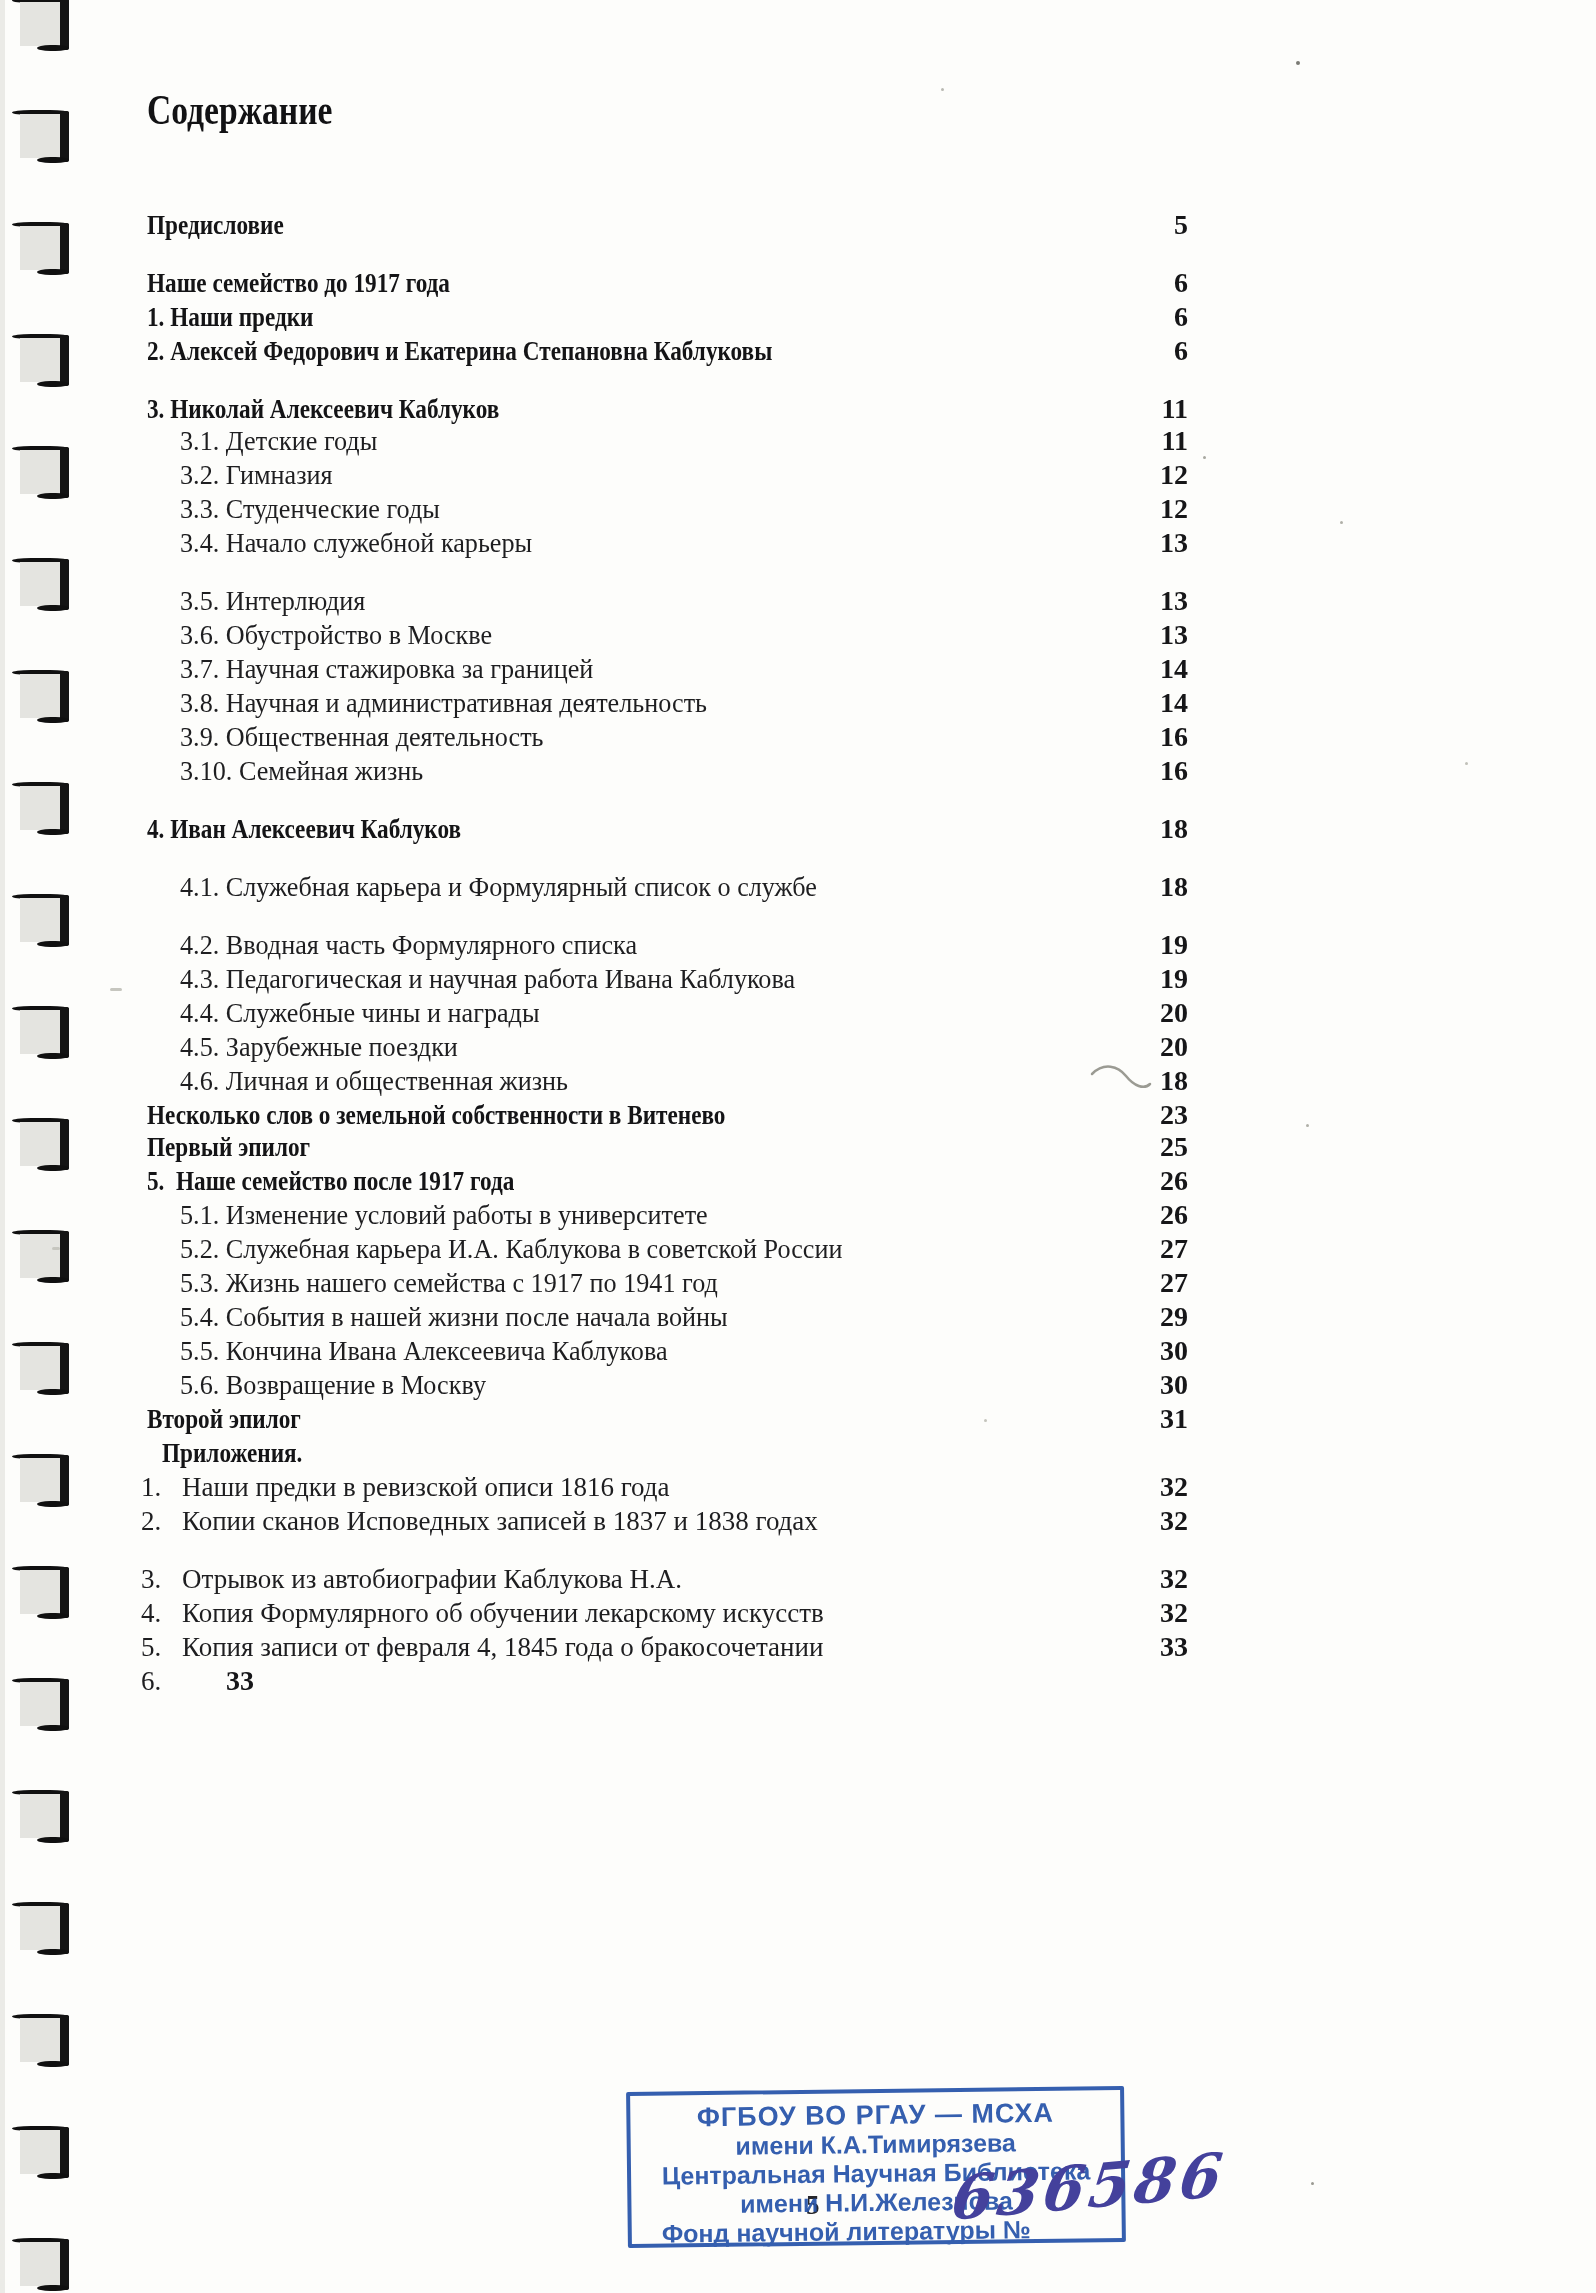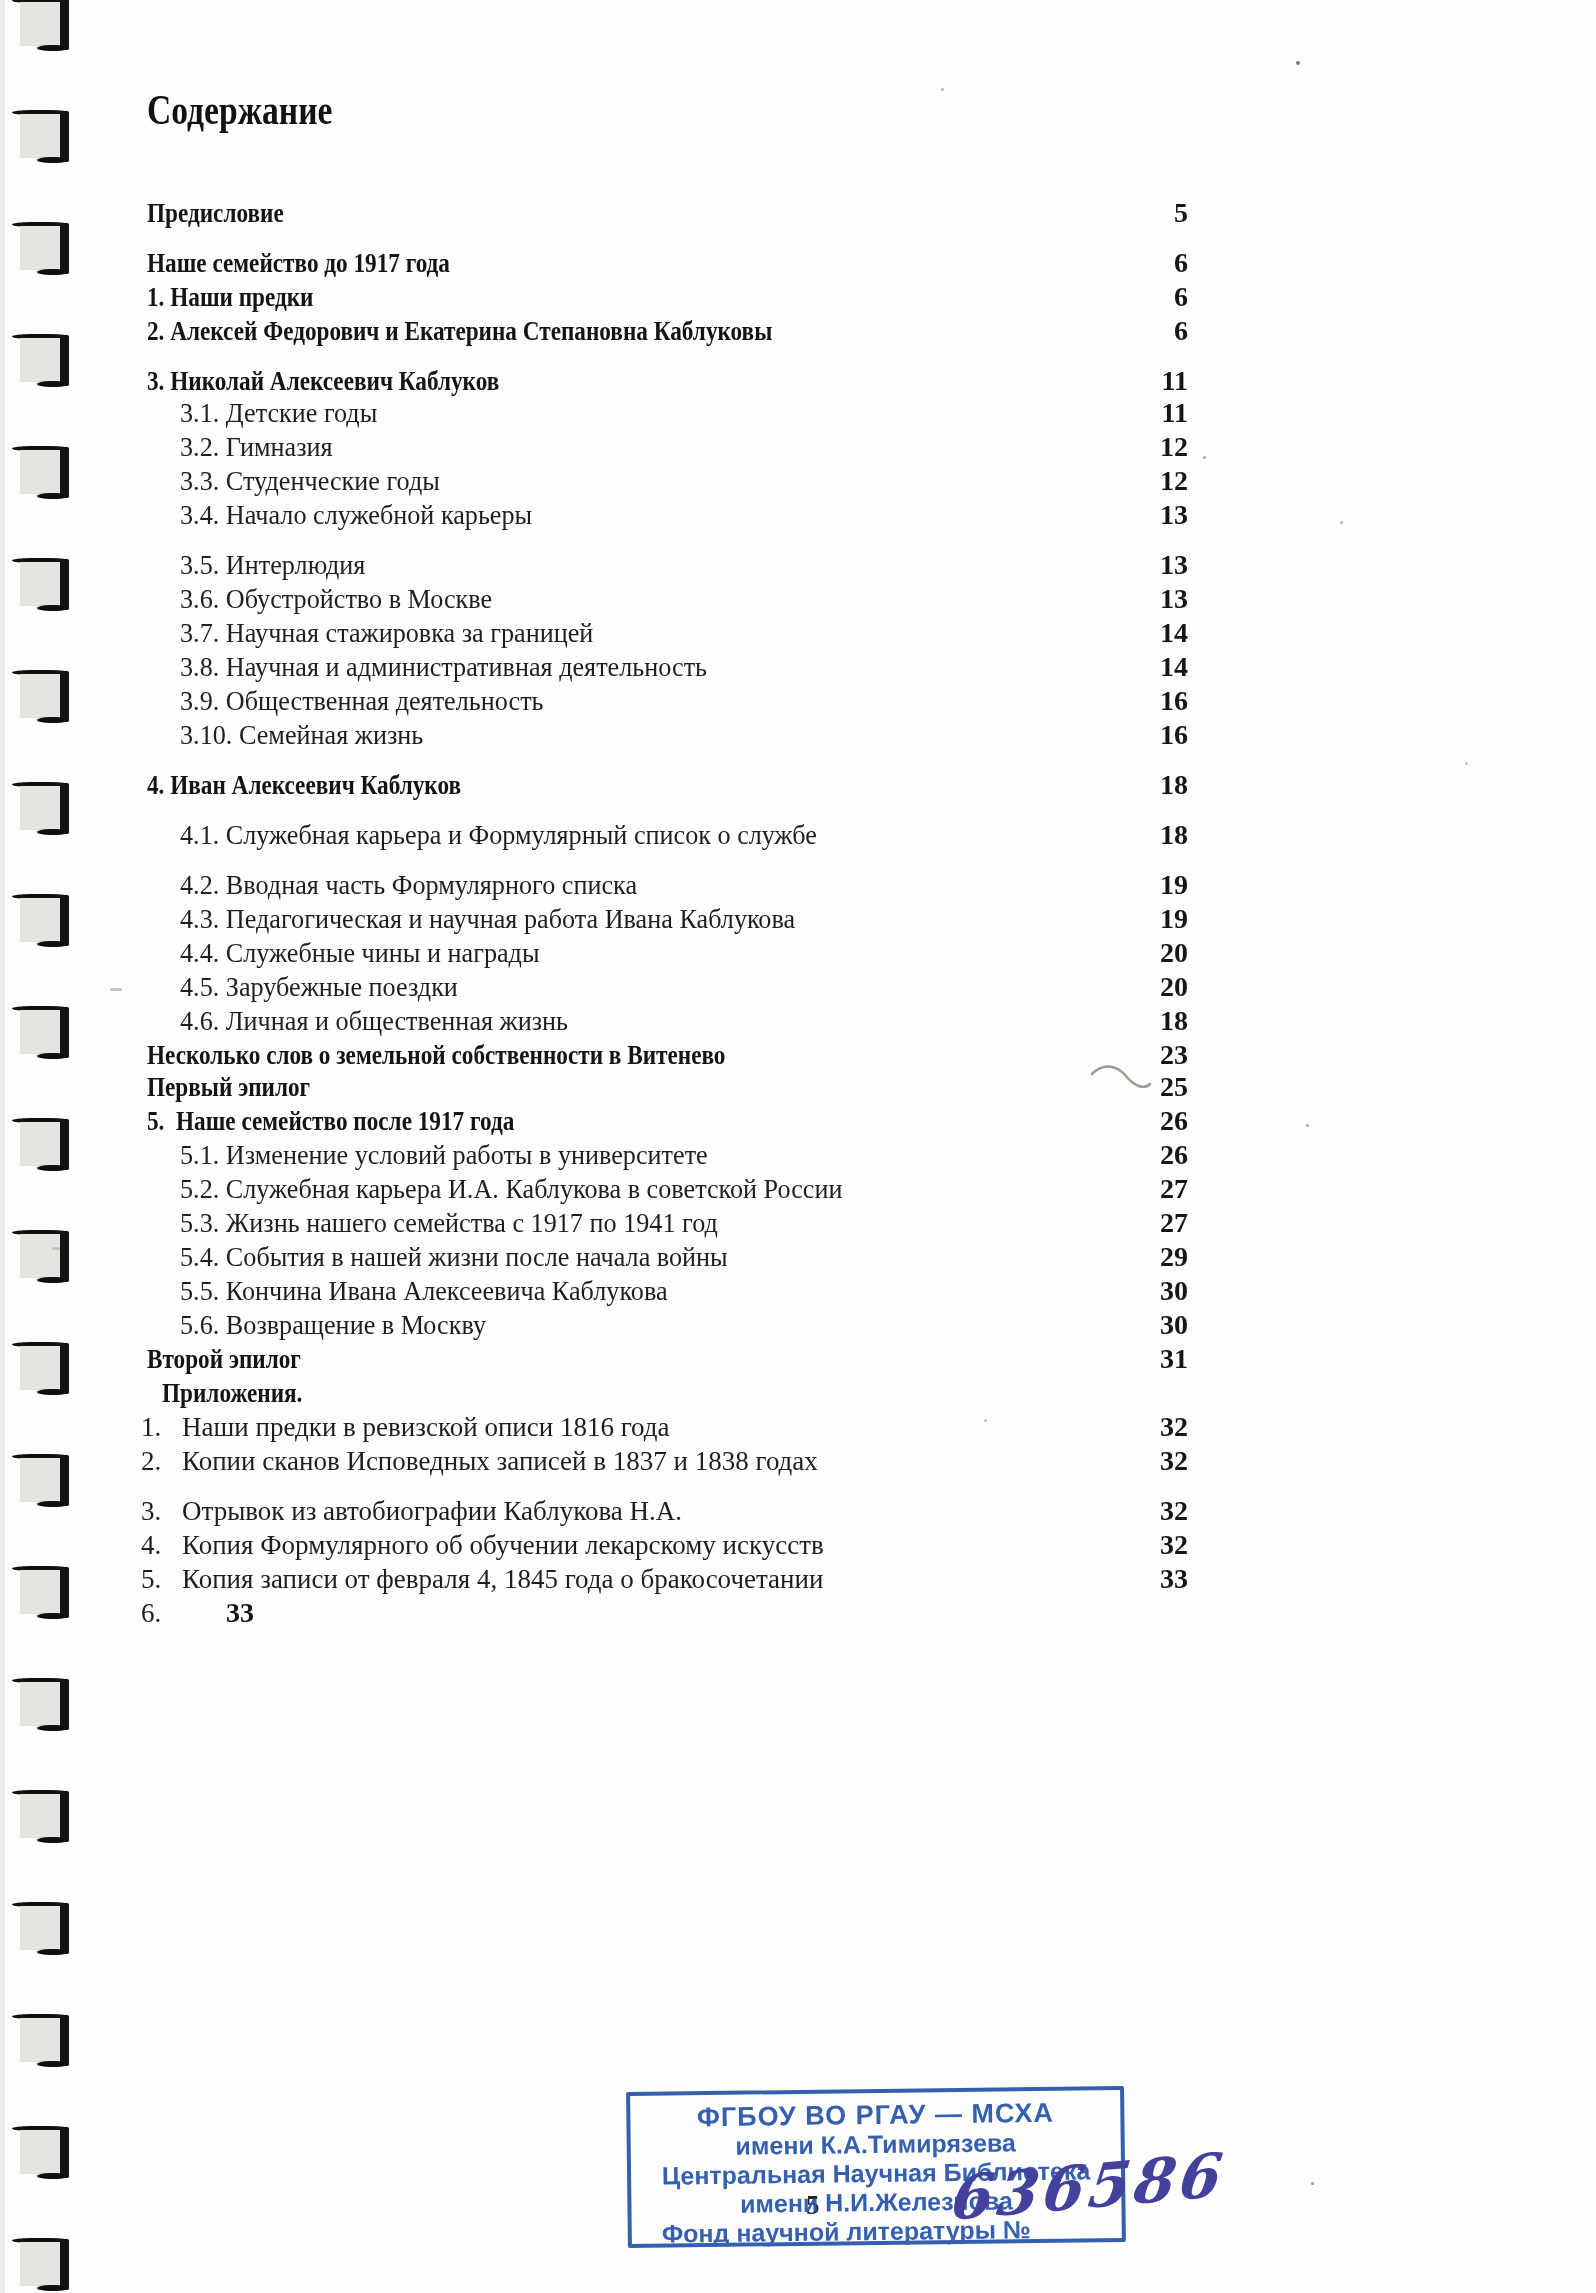--- a/index.html
+++ b/index.html
@@ -28,7 +28,7 @@
   }
 
   
-  .toc{position:absolute;left:147px;top:196px;width:1041px;}
+  .toc{position:absolute;left:147px;top:208px;width:1041px;}
   .row{display:flex;align-items:baseline;line-height:34px;font-size:27px;}
   .row .t{flex:1;white-space:pre;color:#1e1e20;}
   .row .p{width:72px;text-align:right;font-weight:bold;font-size:28px;color:#161618;}

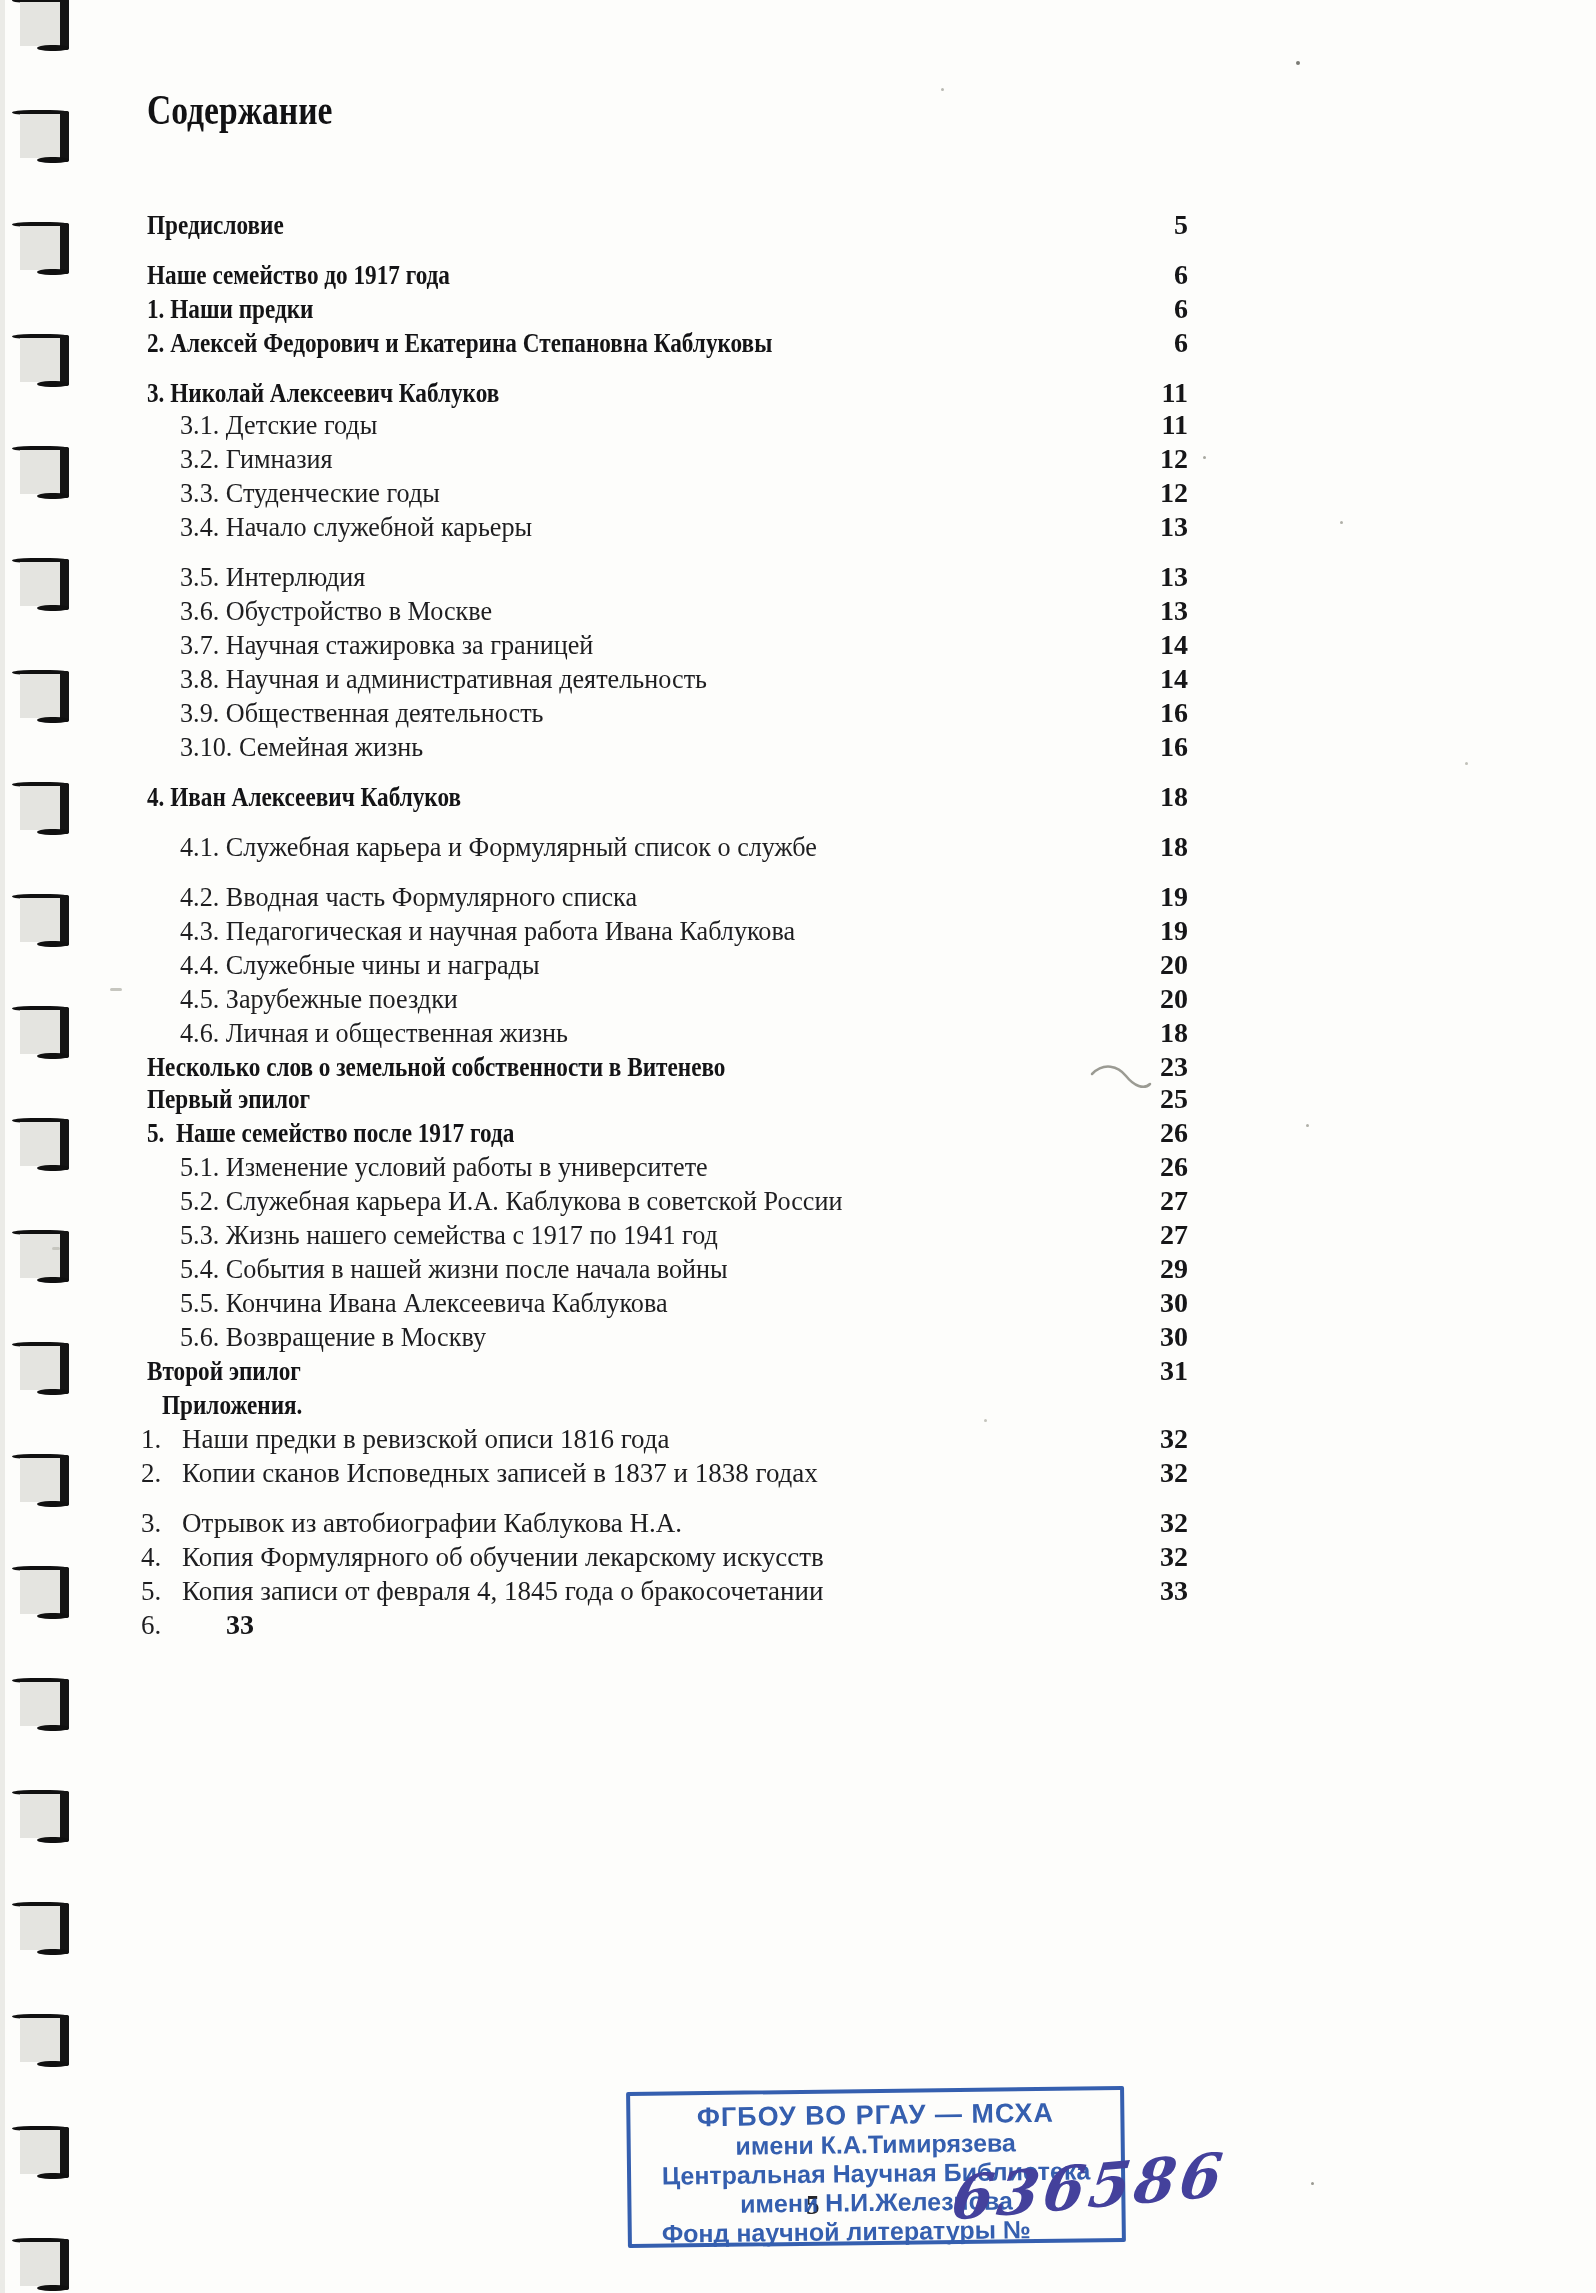--- a/index.html
+++ b/index.html
@@ -42,7 +42,7 @@
   .sp-first{margin-top:0;}
   .sp-normal{}
   .sp-tight{margin-top:-2px;}
-  .sp-loose{margin-top:16px;}
+  .sp-loose{margin-top:24px;}
 
   
   .footer-num{position:absolute;left:806px;top:2190px;font-size:27px;font-weight:bold;color:#26262a;z-index:1;}

